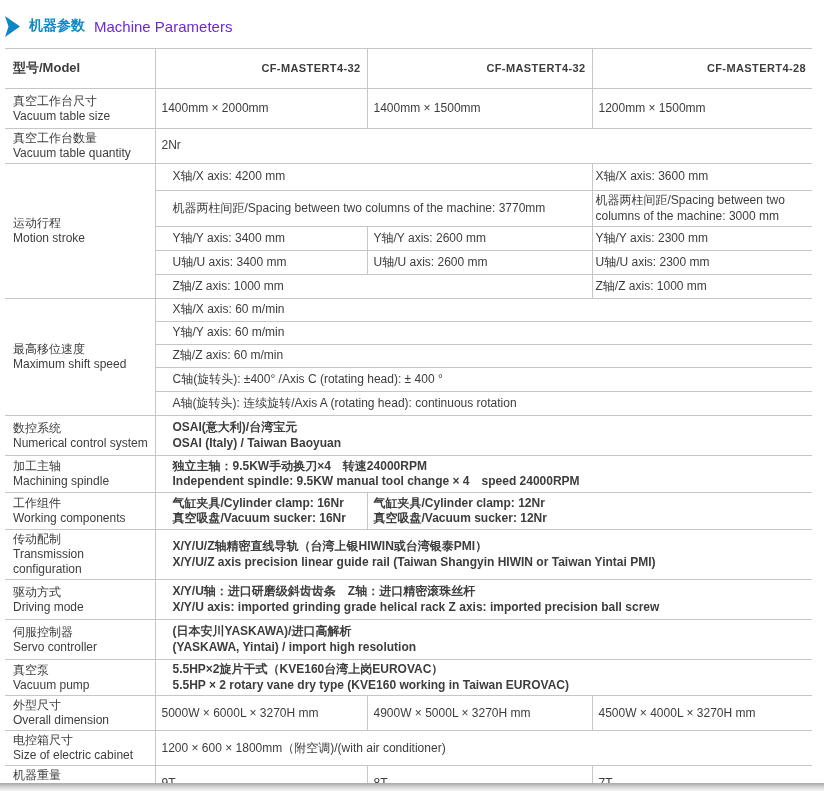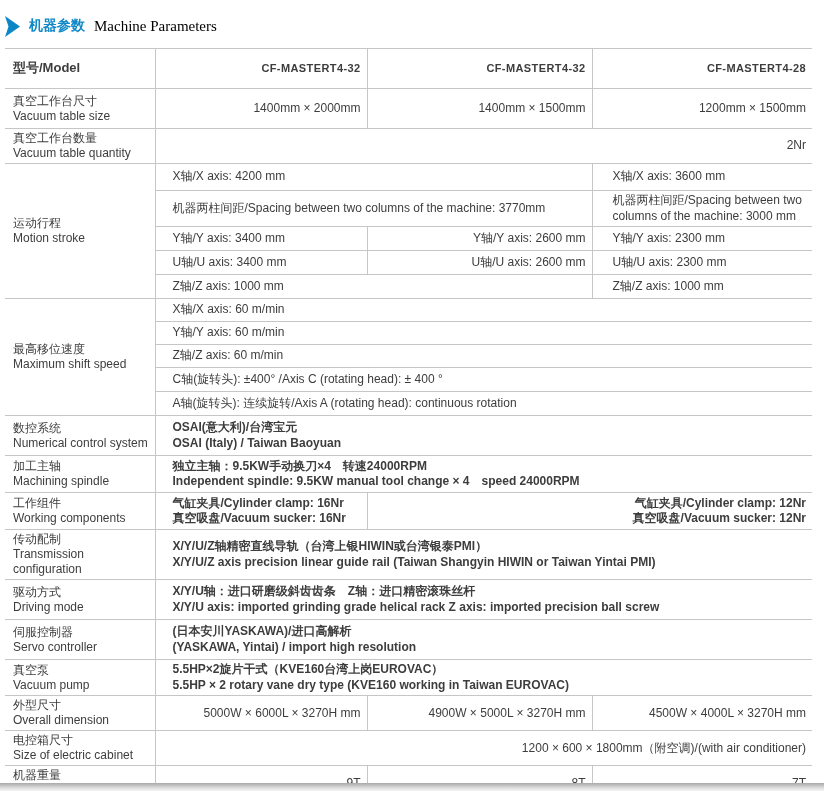--- a/index.html
+++ b/index.html
@@ -10,7 +10,7 @@
   }
   .title-bar { display:flex; align-items:center; gap:9px; padding:11px 0 7px 5px; height:30px; }
   .title-zh { font-size:14px; font-weight:bold; color:#1289c7; }
-  .title-en { font-size:15px; color:#000000;font-family:Liberation Serif, serif; }
+  .title-en { font-size:15px; color:#6d28d9; }
 
   table.params {
     border-collapse:collapse; margin-left:5px; width:807px; table-layout:fixed;

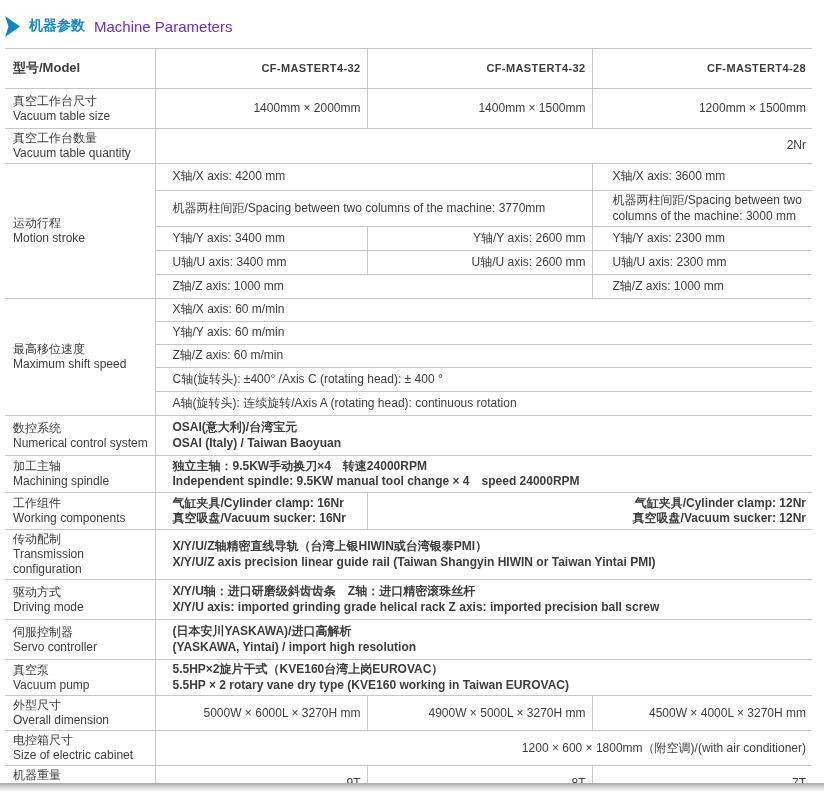--- a/index.html
+++ b/index.html
@@ -24,7 +24,7 @@
 
   td.hdr { font-weight:bold; font-size:13px; }
   td.model { font-weight:bold; font-size:11px; text-align:right; letter-spacing:0.4px;padding-left:16px; }
-  td.c { text-align:right; }
+  td.c { text-align:left; }
   td.l { text-align:left; padding-left:17px; }
   td.l3 { text-align:left; padding-left:20px; }
   td .ln { display:block;font-weight:bold; }

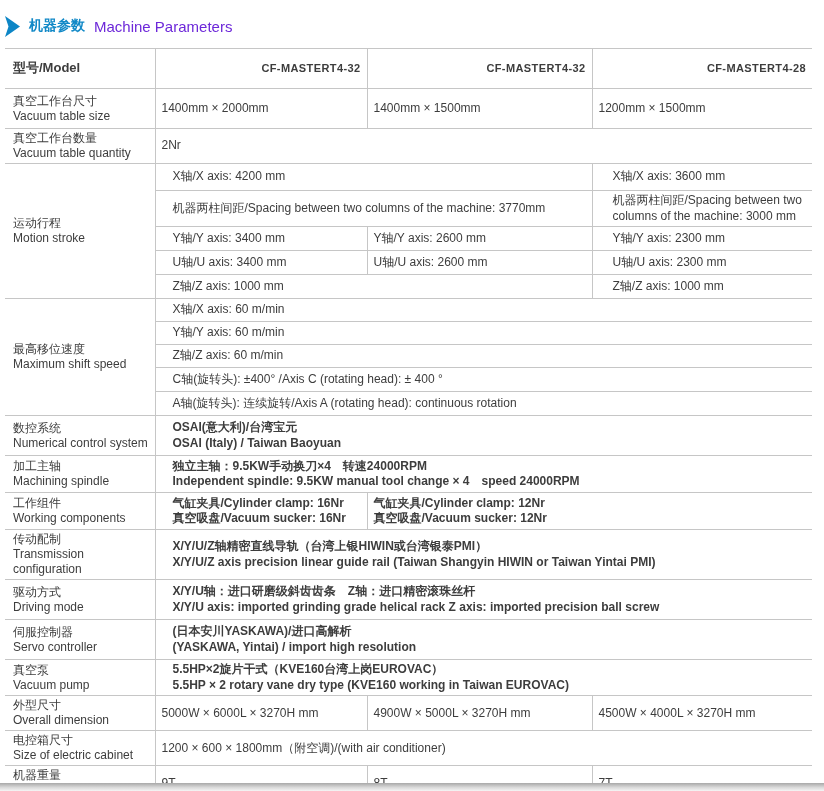--- a/index.html
+++ b/index.html
@@ -26,7 +26,7 @@
   td.model { font-weight:bold; font-size:11px; text-align:right; letter-spacing:0.4px;padding-left:16px; }
   td.c { text-align:left; }
   td.l { text-align:left; padding-left:17px; }
-  td.l3 { text-align:left; padding-left:20px; }
+  td.l3 { text-align:left; padding-left:3px; }
   td .ln { display:block;font-weight:bold; }
 
   .page-shadow {

